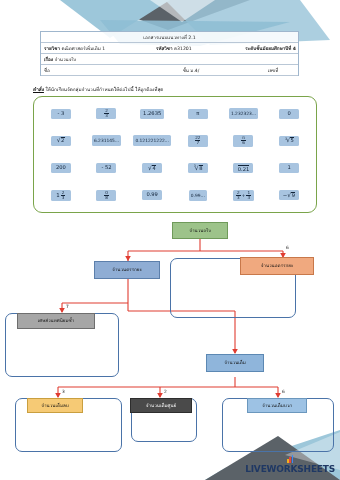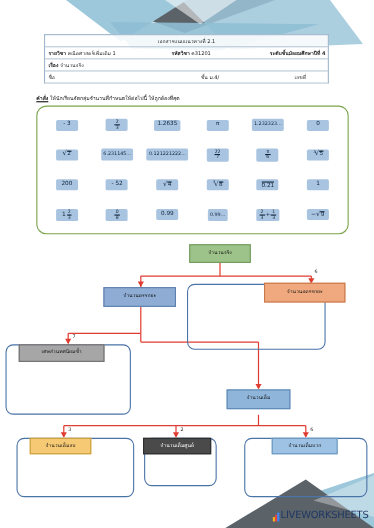--- a/index.html
+++ b/index.html
@@ -108,7 +108,7 @@
   .lw{
     position:absolute;right:5px;bottom:6px;z-index:9;
     display:flex;align-items:center;gap:1px;
-    font-size:9px;font-weight:normal;color:#1f3864;letter-spacing:-0.2px;
+    font-size:9px;font-weight:bold;color:#1f3864;letter-spacing:-0.2px;flex-direction:column;
   }
   .lw .bars{display:inline-flex;align-items:flex-end;gap:0.7px;height:9px;}
   .lw .bars i{display:block;width:1.6px;border-radius:0.3px;}

